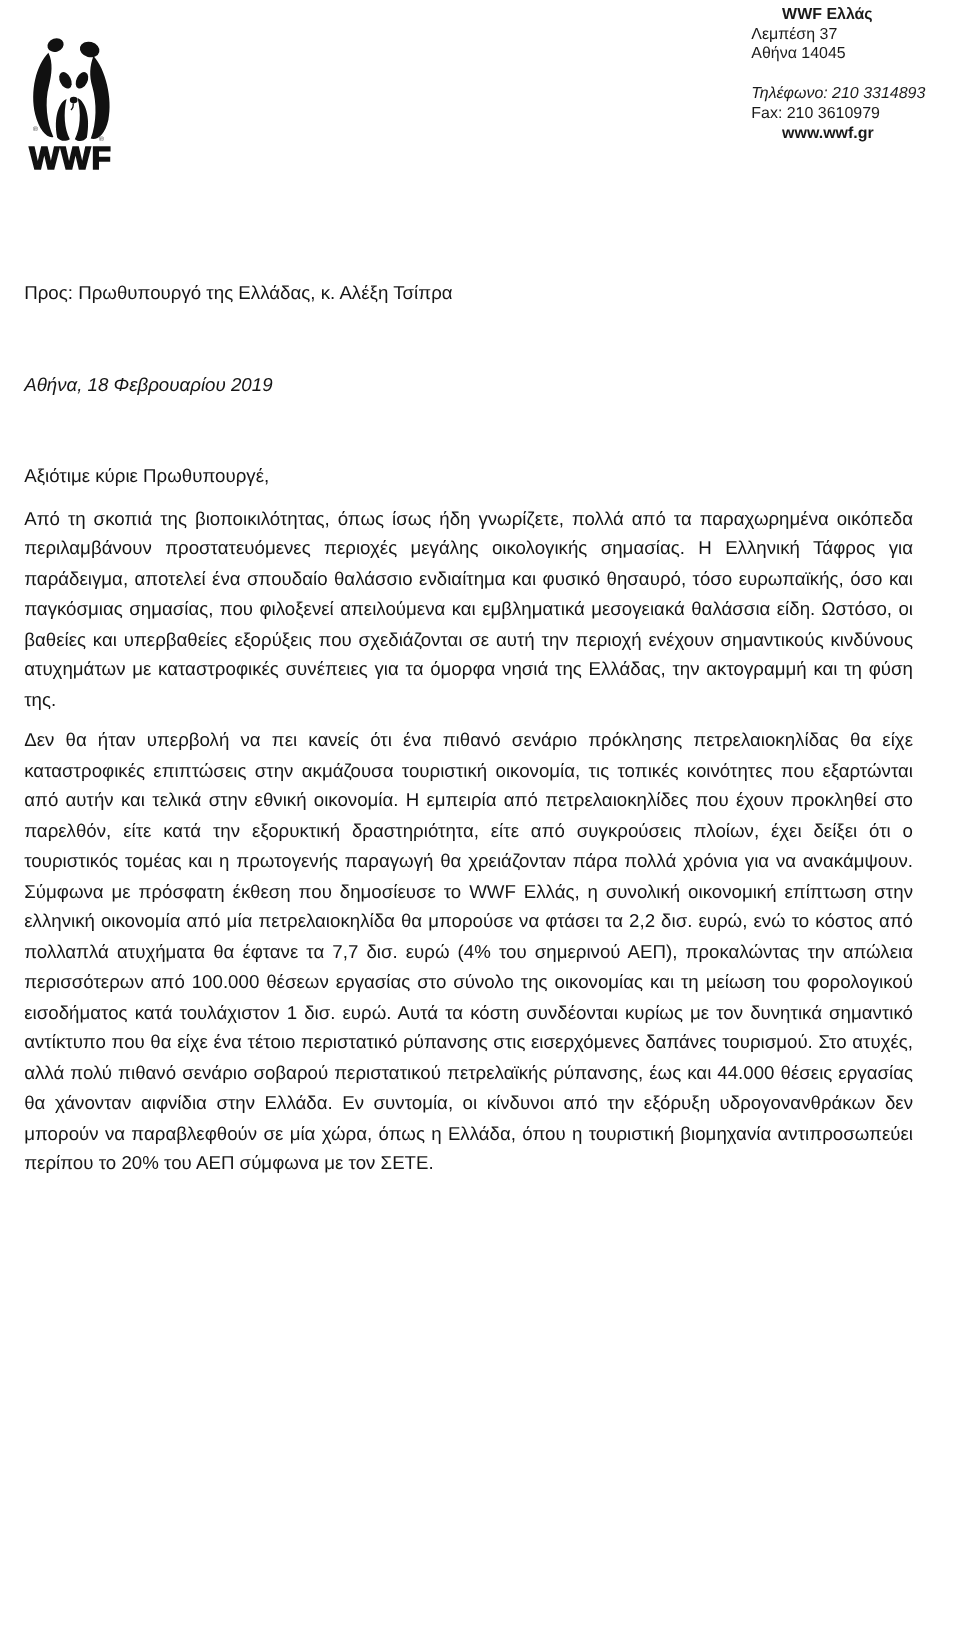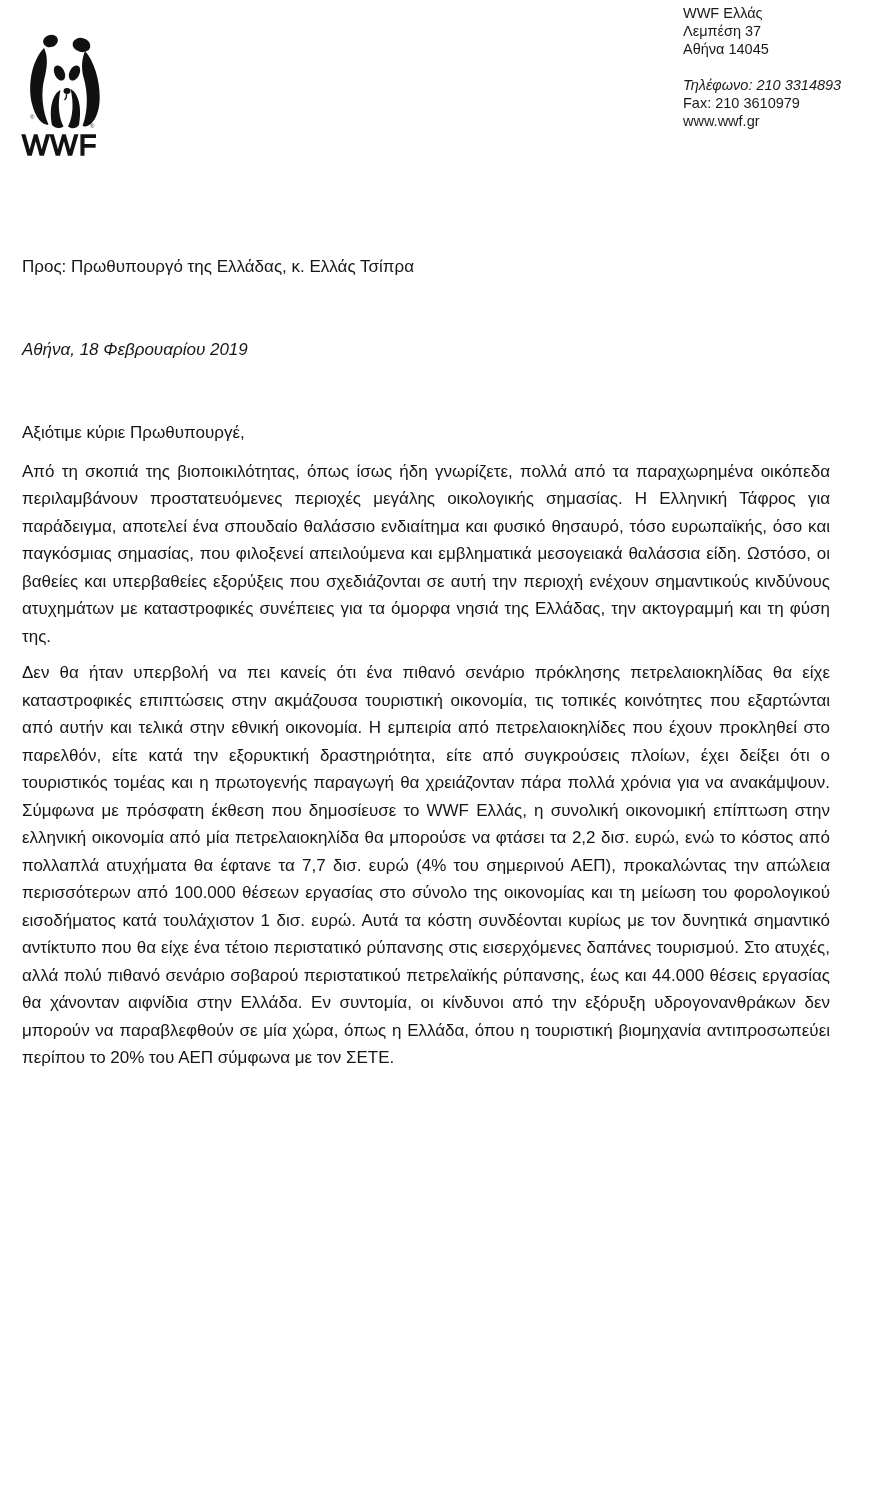--- a/index.html
+++ b/index.html
@@ -48,7 +48,7 @@
     color: #1a1a1a;
     white-space: nowrap;
   }
-  .contact-block .bold { font-weight: normal; }
+  .contact-block .bold { font-weight: bold; margin-left: 28px; }
   .contact-block .phone-line { margin-top: 18px; font-style: italic; }
 
   

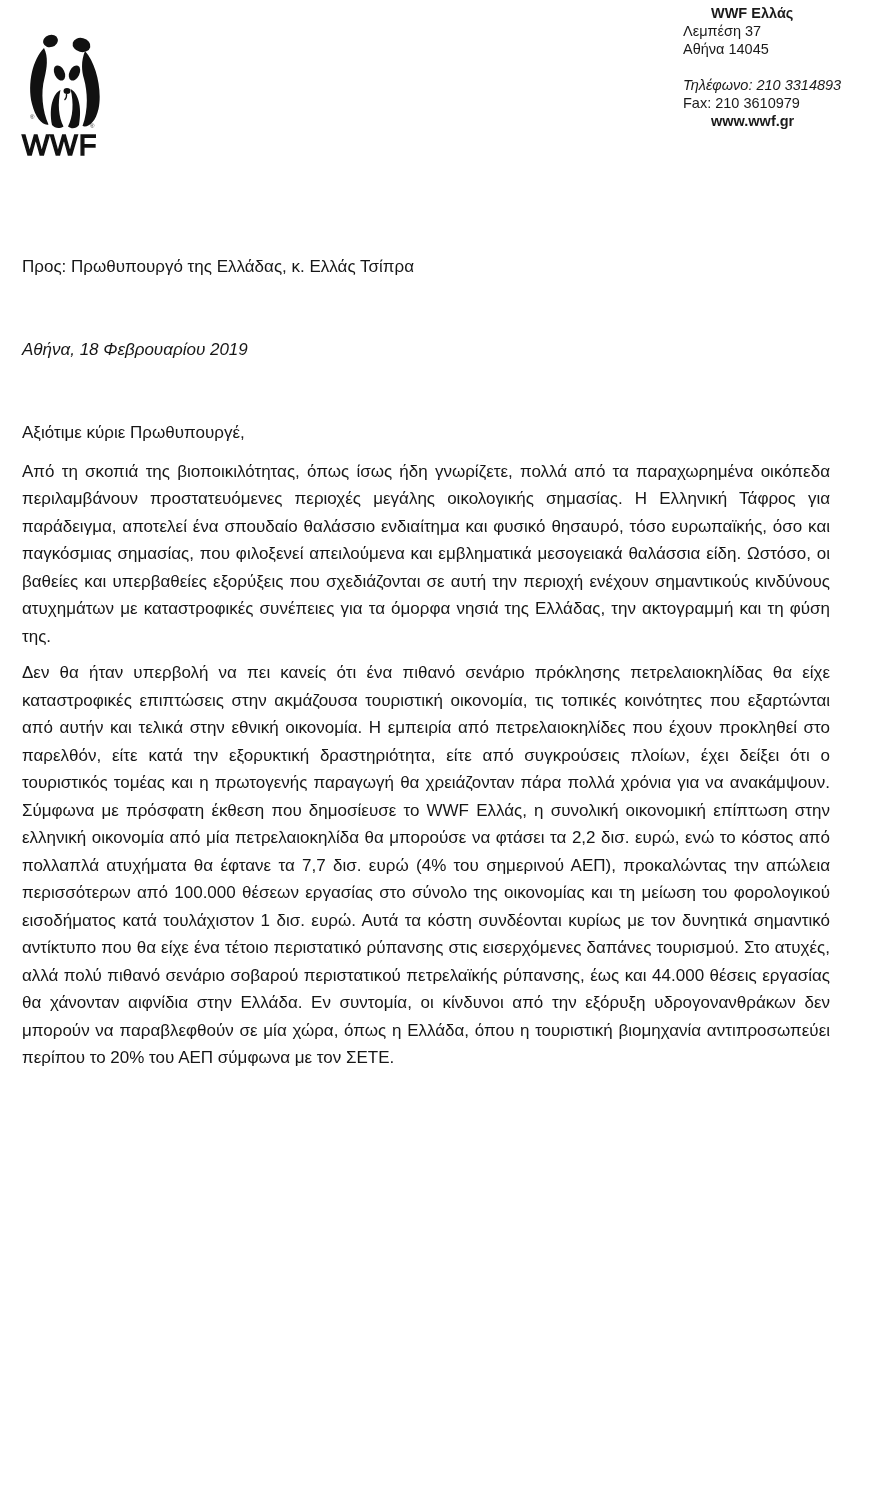--- a/index.html
+++ b/index.html
@@ -31,11 +31,11 @@
     width: 80px;
     font-size: 29px;
     line-height: 1;
-    font-weight: normal;
+    font-weight: bold;
     letter-spacing: 1px;
     color: #111111;
     -webkit-text-stroke: 1.4px #111111;
-    text-align: left;
+    text-align: right;
   }
 
   

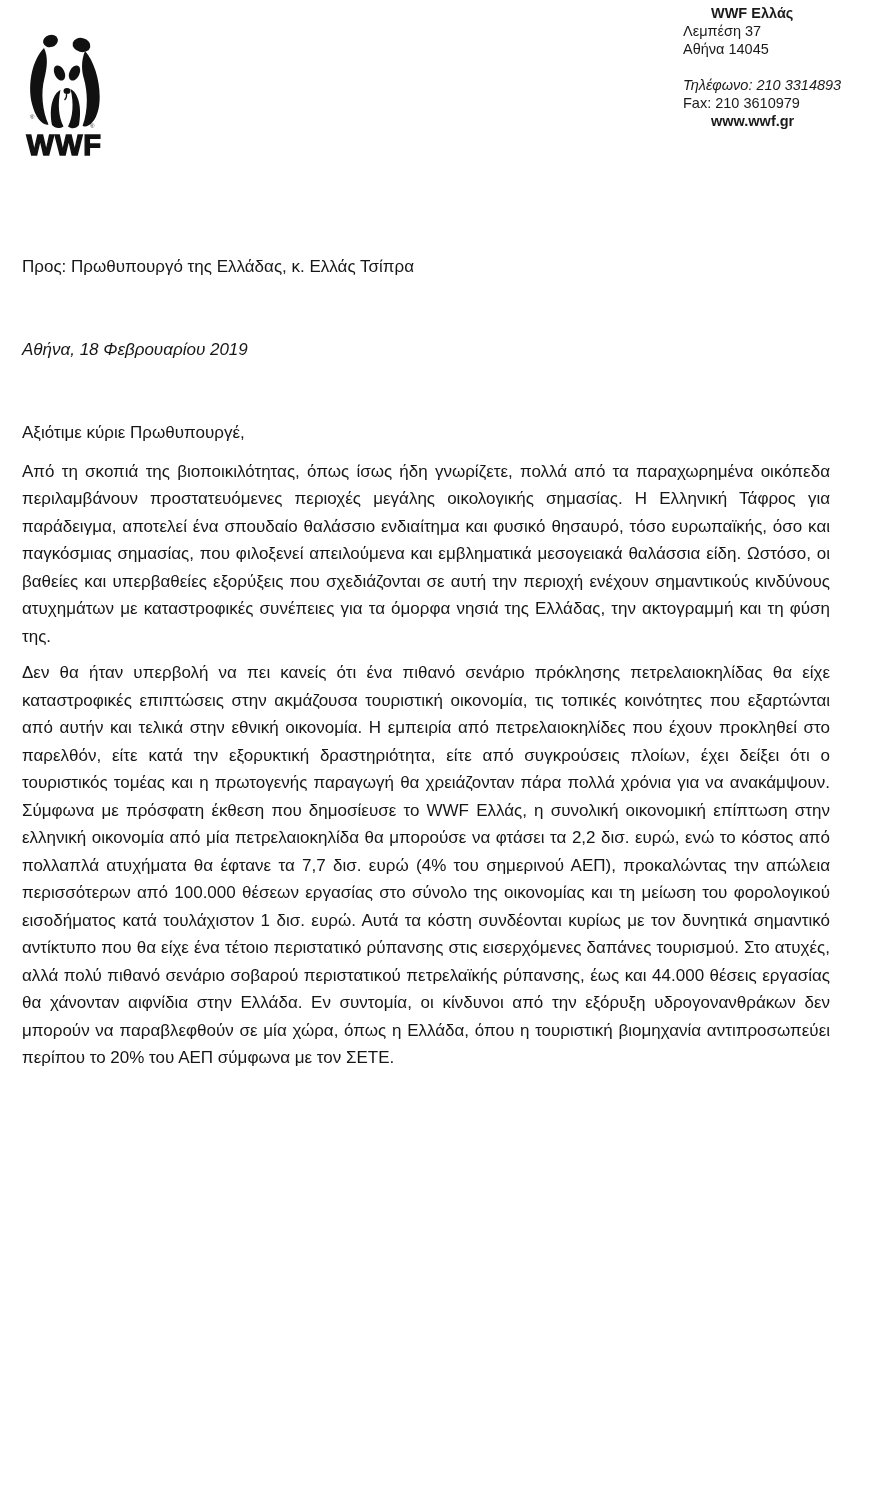--- a/index.html
+++ b/index.html
@@ -115,7 +115,7 @@
   </div>
 
   <div class="content">
-    <div class="recipient-line">Προς: Πρωθυπουργό της Ελλάδας, κ. Ελλάς Τσίπρα</div>
+    <div class="recipient-line">Προς: Πρωθυπουργό της Ελλάδας, κ. Αλέξη Τσίπρα</div>
     <div class="dateline">Αθήνα, 18 Φεβρουαρίου 2019</div>
     <div class="salutation">Αξιότιμε κύριε Πρωθυπουργέ,</div>
     <p class="body-par">Από τη σκοπιά της βιοποικιλότητας, όπως ίσως ήδη γνωρίζετε, πολλά από τα παραχωρημένα οικόπεδα περιλαμβάνουν προστατευόμενες περιοχές μεγάλης οικολογικής σημασίας. Η Ελληνική Τάφρος για παράδειγμα, αποτελεί ένα σπουδαίο θαλάσσιο ενδιαίτημα και φυσικό θησαυρό, τόσο ευρωπαϊκής, όσο και παγκόσμιας σημασίας, που φιλοξενεί απειλούμενα και εμβληματικά μεσογειακά θαλάσσια είδη. Ωστόσο, οι βαθείες και υπερβαθείες εξορύξεις που σχεδιάζονται σε αυτή την περιοχή ενέχουν σημαντικούς κινδύνους ατυχημάτων με καταστροφικές συνέπειες για τα όμορφα νησιά της Ελλάδας, την ακτογραμμή και τη φύση της.</p>

